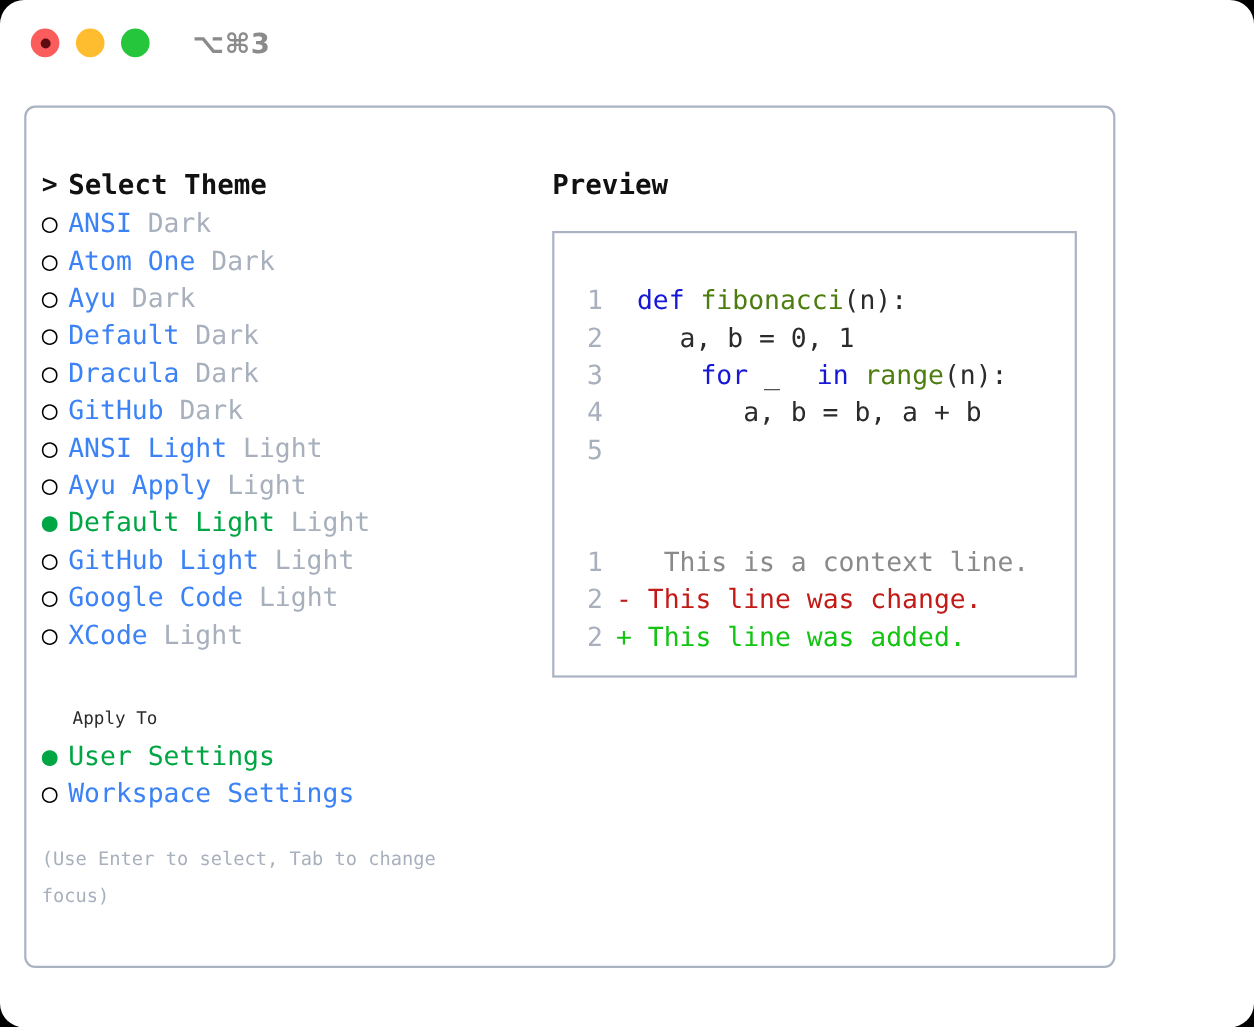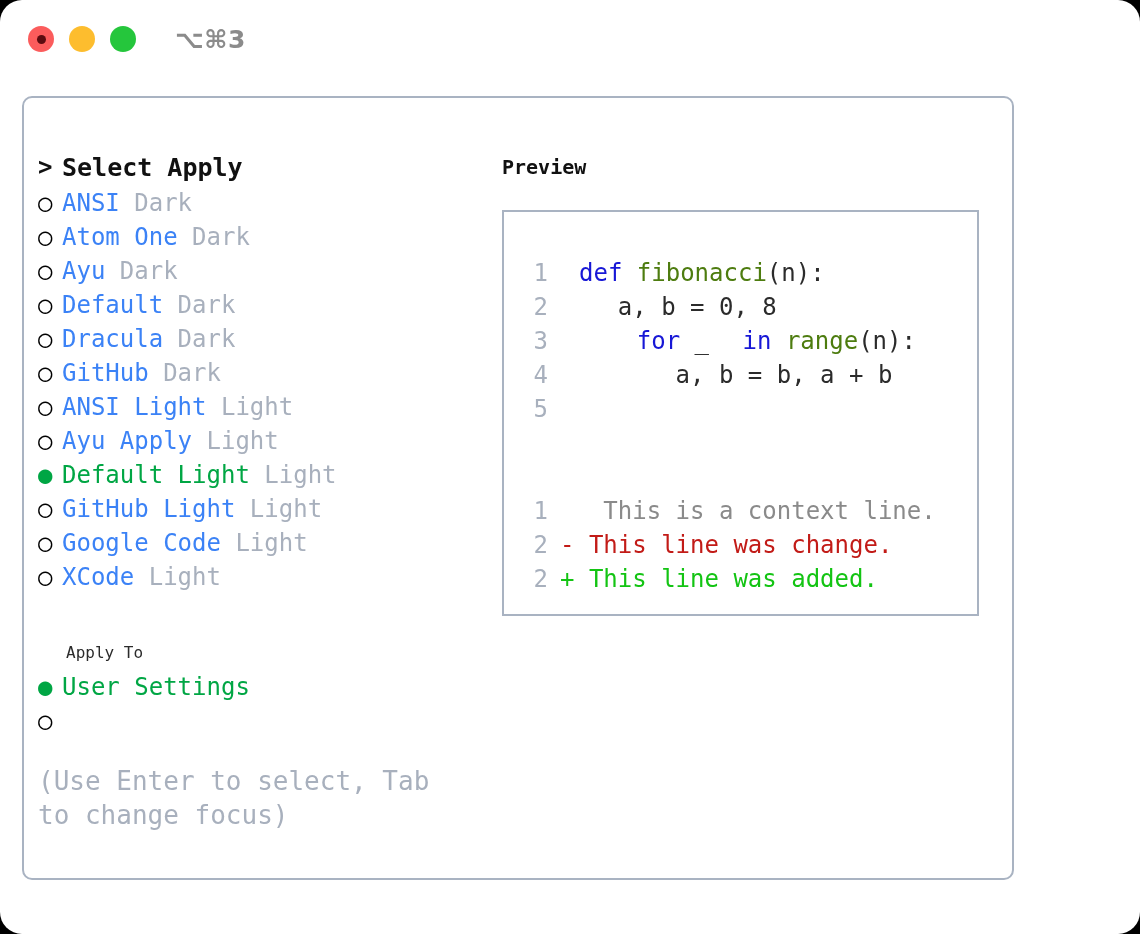--- a/index.html
+++ b/index.html
@@ -216,7 +216,7 @@
       <div id="left-col">
 
         <div class="header-row">
-          <span class="marker">&gt;</span><span>Select Apply</span>
+          <span class="marker">&gt;</span><span>Select Theme</span>
         </div>
 
         <div class="row">

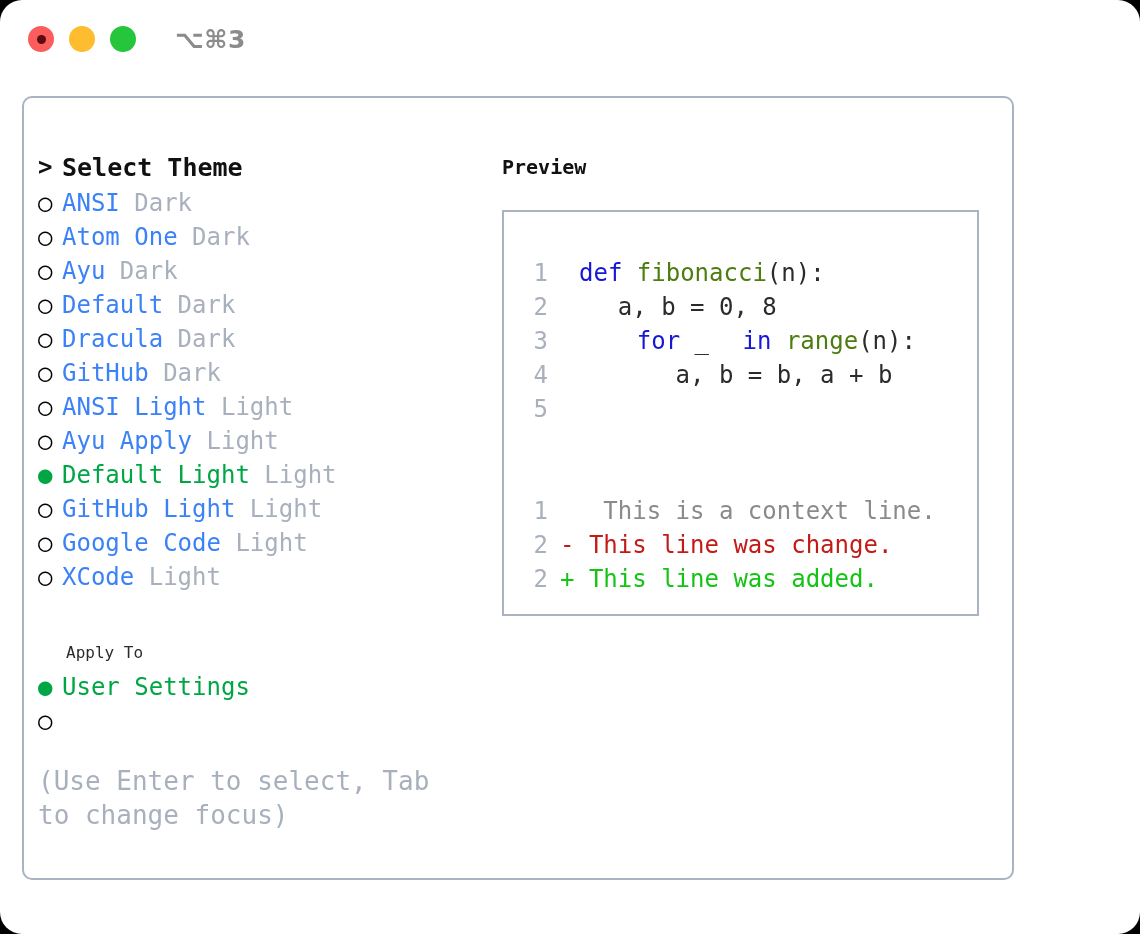--- a/index.html
+++ b/index.html
@@ -153,7 +153,7 @@
     width: 500px;
   }
   #preview-title {
-    font-size: 20px;
+    font-size: 25px;
     font-weight: bold;
     color: #111111;
     height: 38px;

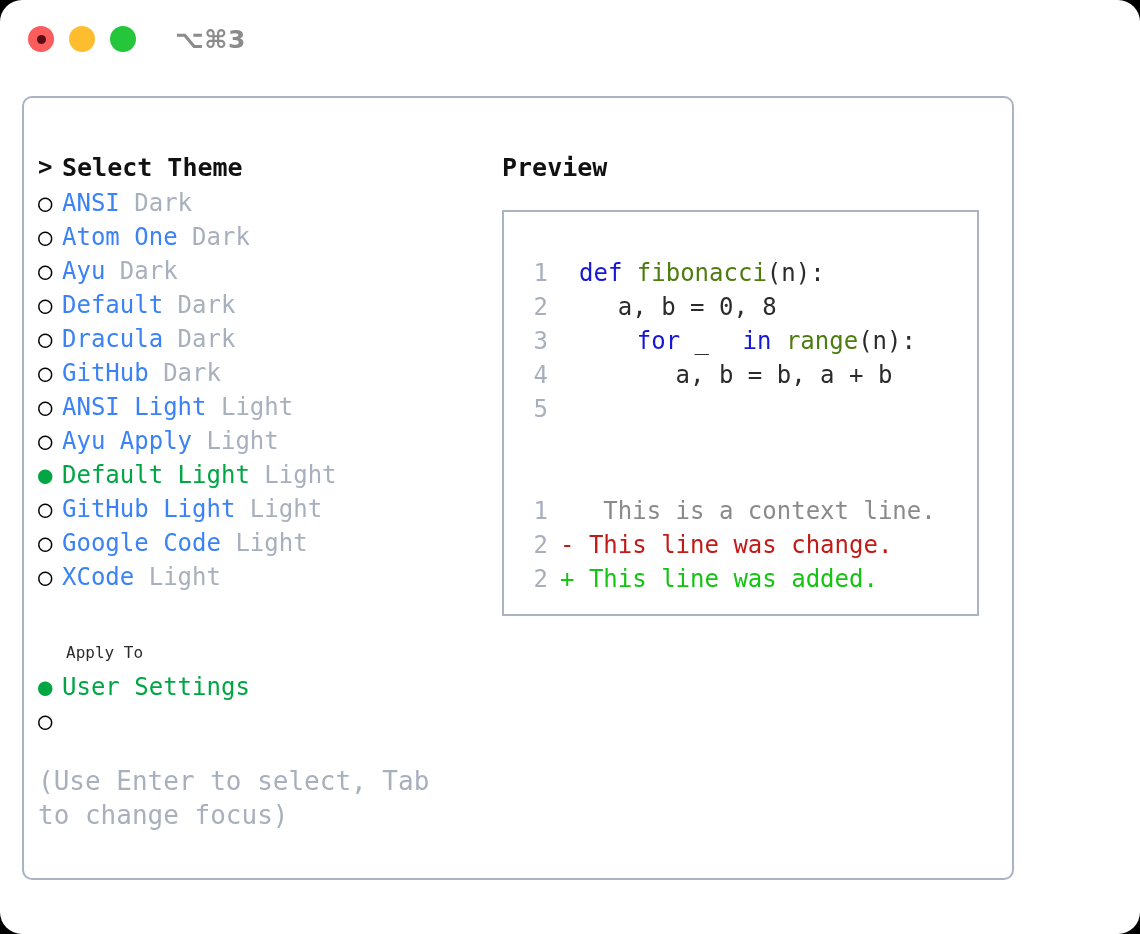--- a/index.html
+++ b/index.html
@@ -280,7 +280,7 @@
           </div>
 
           <div class="code-line">
-            <span class="lineno">2</span><span class="code-text tok-plain">    a, b = 0, 8</span>
+            <span class="lineno">2</span><span class="code-text tok-plain">    a, b = 0, 1</span>
           </div>
 
           <div class="code-line">

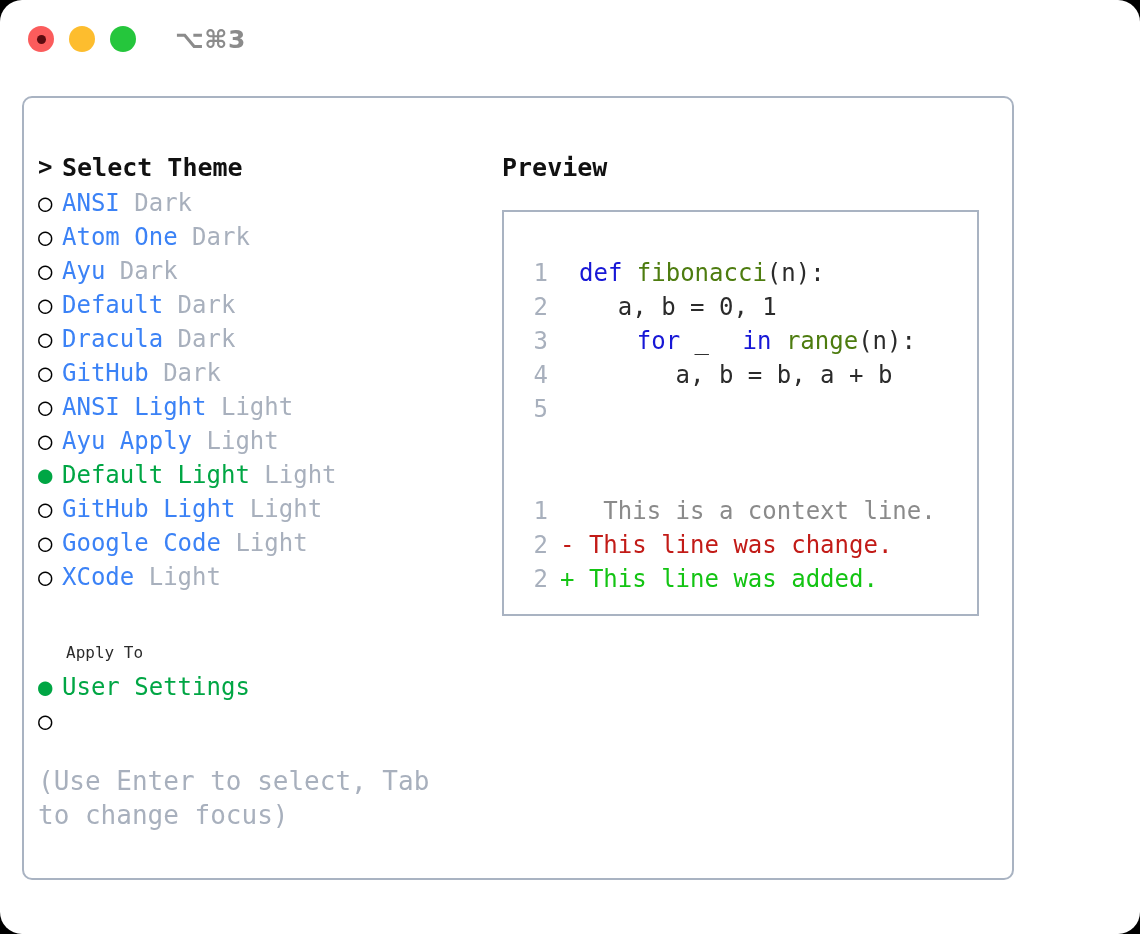--- a/index.html
+++ b/index.html
@@ -264,7 +264,7 @@
           <span class="marker">●</span><span class="label-main">User Settings</span>
         </div>
         <div class="row">
-          <span class="marker">○</span>
+          <span class="marker">○</span><span class="label-main">Workspace Settings</span>
         </div>
 
         <div id="hint">(Use Enter to select, Tab to change focus)</div>

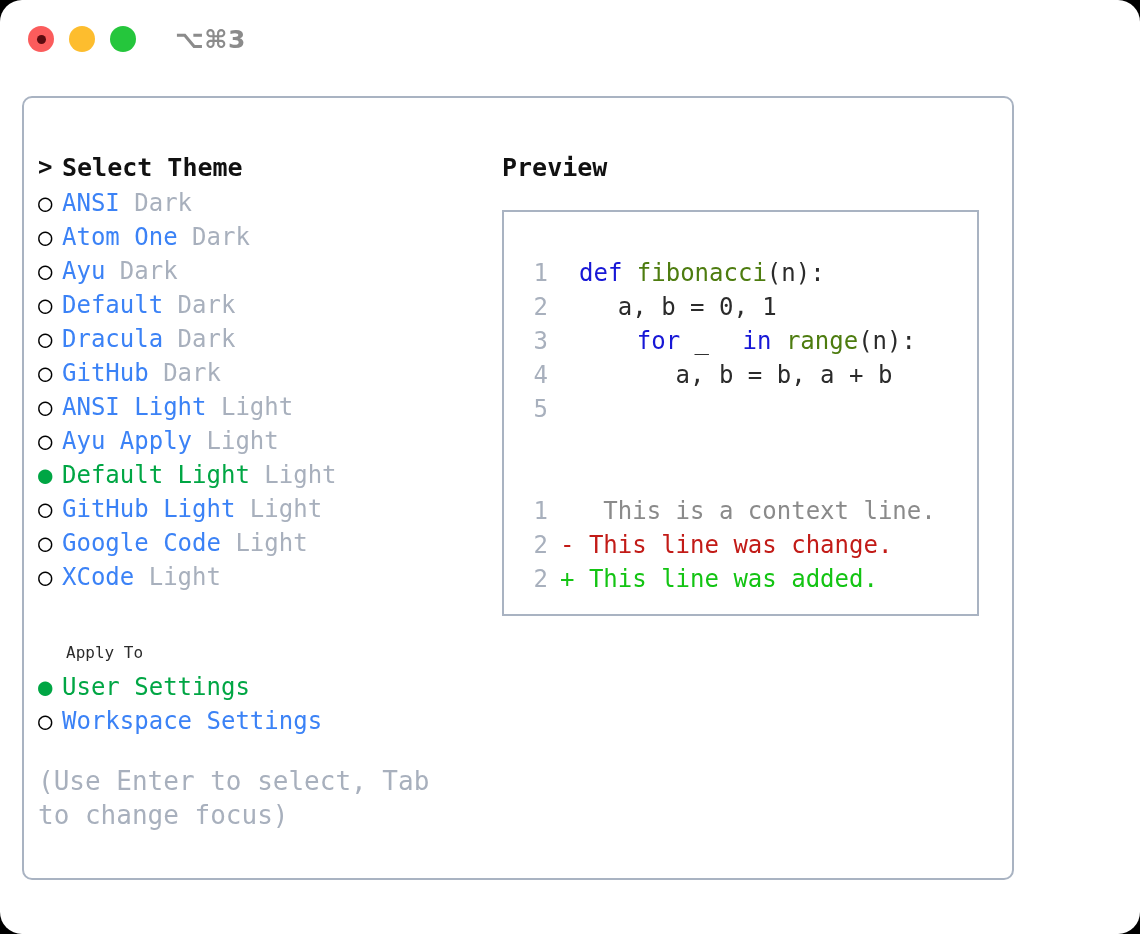--- a/index.html
+++ b/index.html
@@ -138,7 +138,7 @@
 
   #hint {
     margin-top: 26px;
-    font-size: 26px;
+    font-size: 17px;
     color: #a8b0bd;
     line-height: 34px;
     width: 410px;

